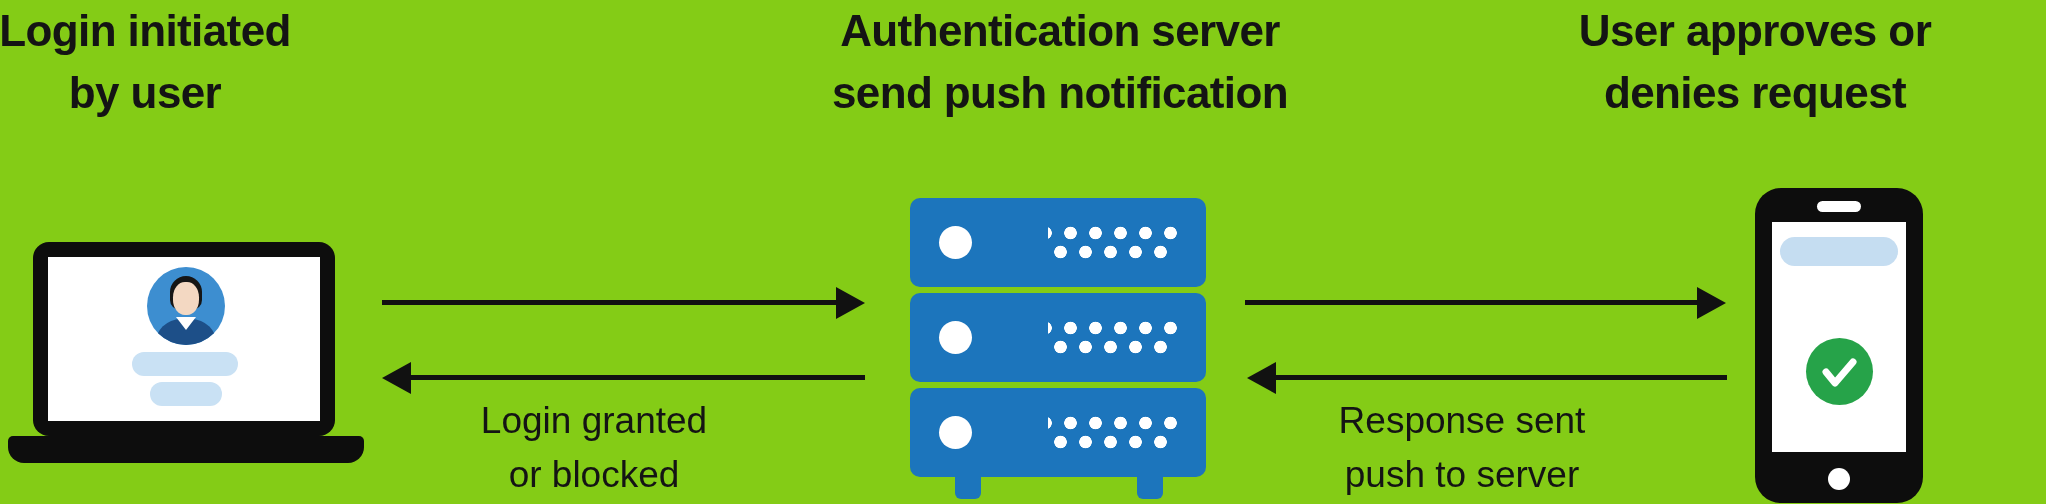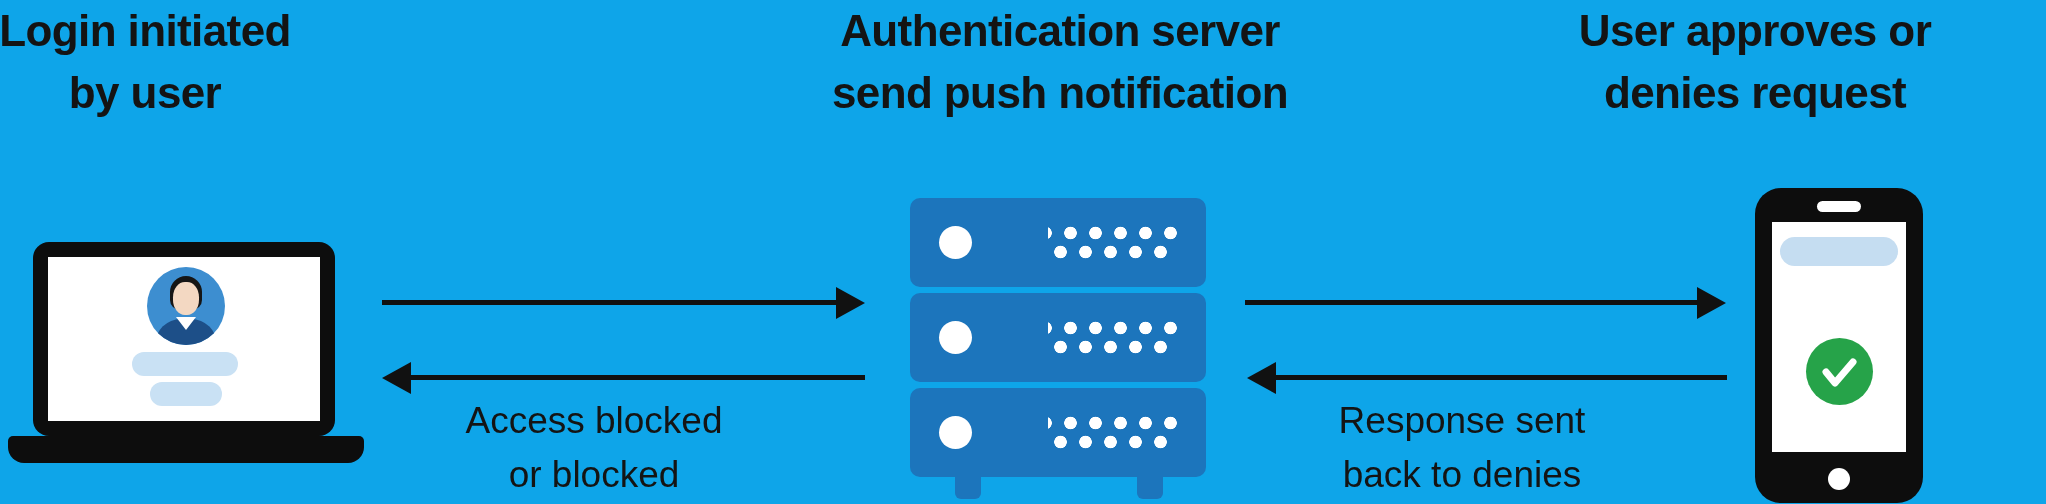--- a/index.html
+++ b/index.html
@@ -6,7 +6,7 @@
   html,body { background:#ffffff; }
   #canvas {
     position:relative; width:2046px; height:504px;
-    background:#0ea5e9; overflow:hidden;
+    background:#84cc16; overflow:hidden;
     font-family:"Liberation Sans", sans-serif; color:#121212;
   }
   .abs { position:absolute; }

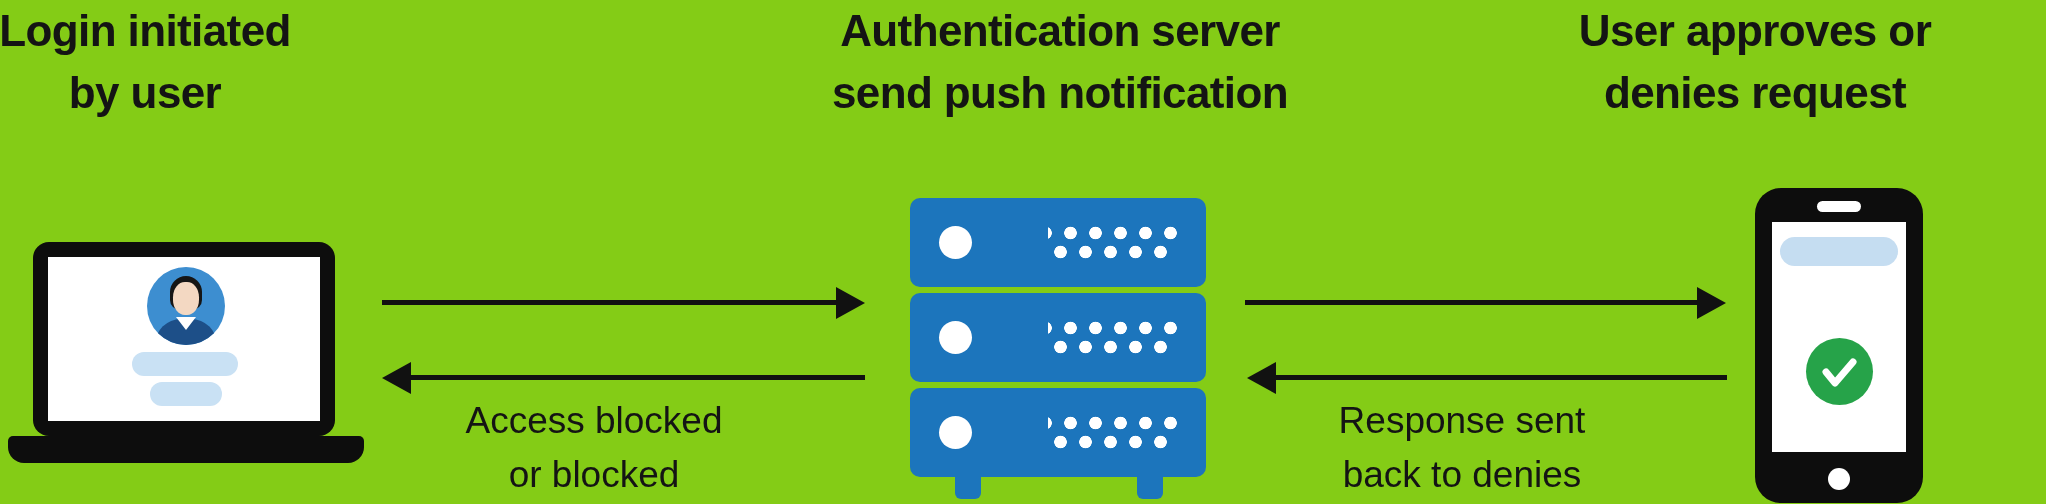--- a/index.html
+++ b/index.html
@@ -117,7 +117,7 @@
     <div class="shaft"></div>
     <div class="tri"></div>
   </div>
-  <div id="label-access" class="flow-label">Access blocked
+  <div id="label-access" class="flow-label">Login granted
 or blocked</div>
 
   <div class="abs server">

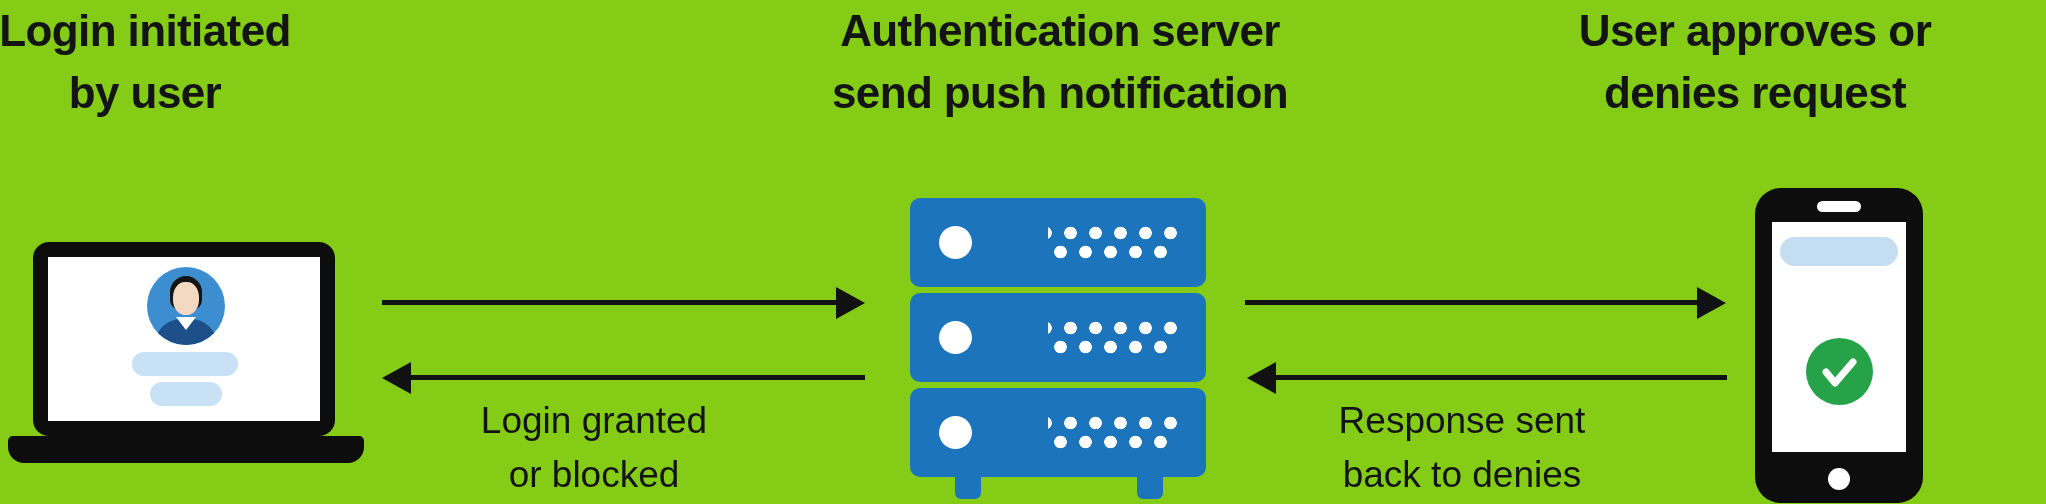--- a/index.html
+++ b/index.html
@@ -146,7 +146,7 @@
     <div class="tri"></div>
   </div>
   <div id="label-response" class="flow-label">Response sent
-back to denies</div>
+push to server</div>
 
   <div class="abs phone">
     <div class="phone-body"></div>

